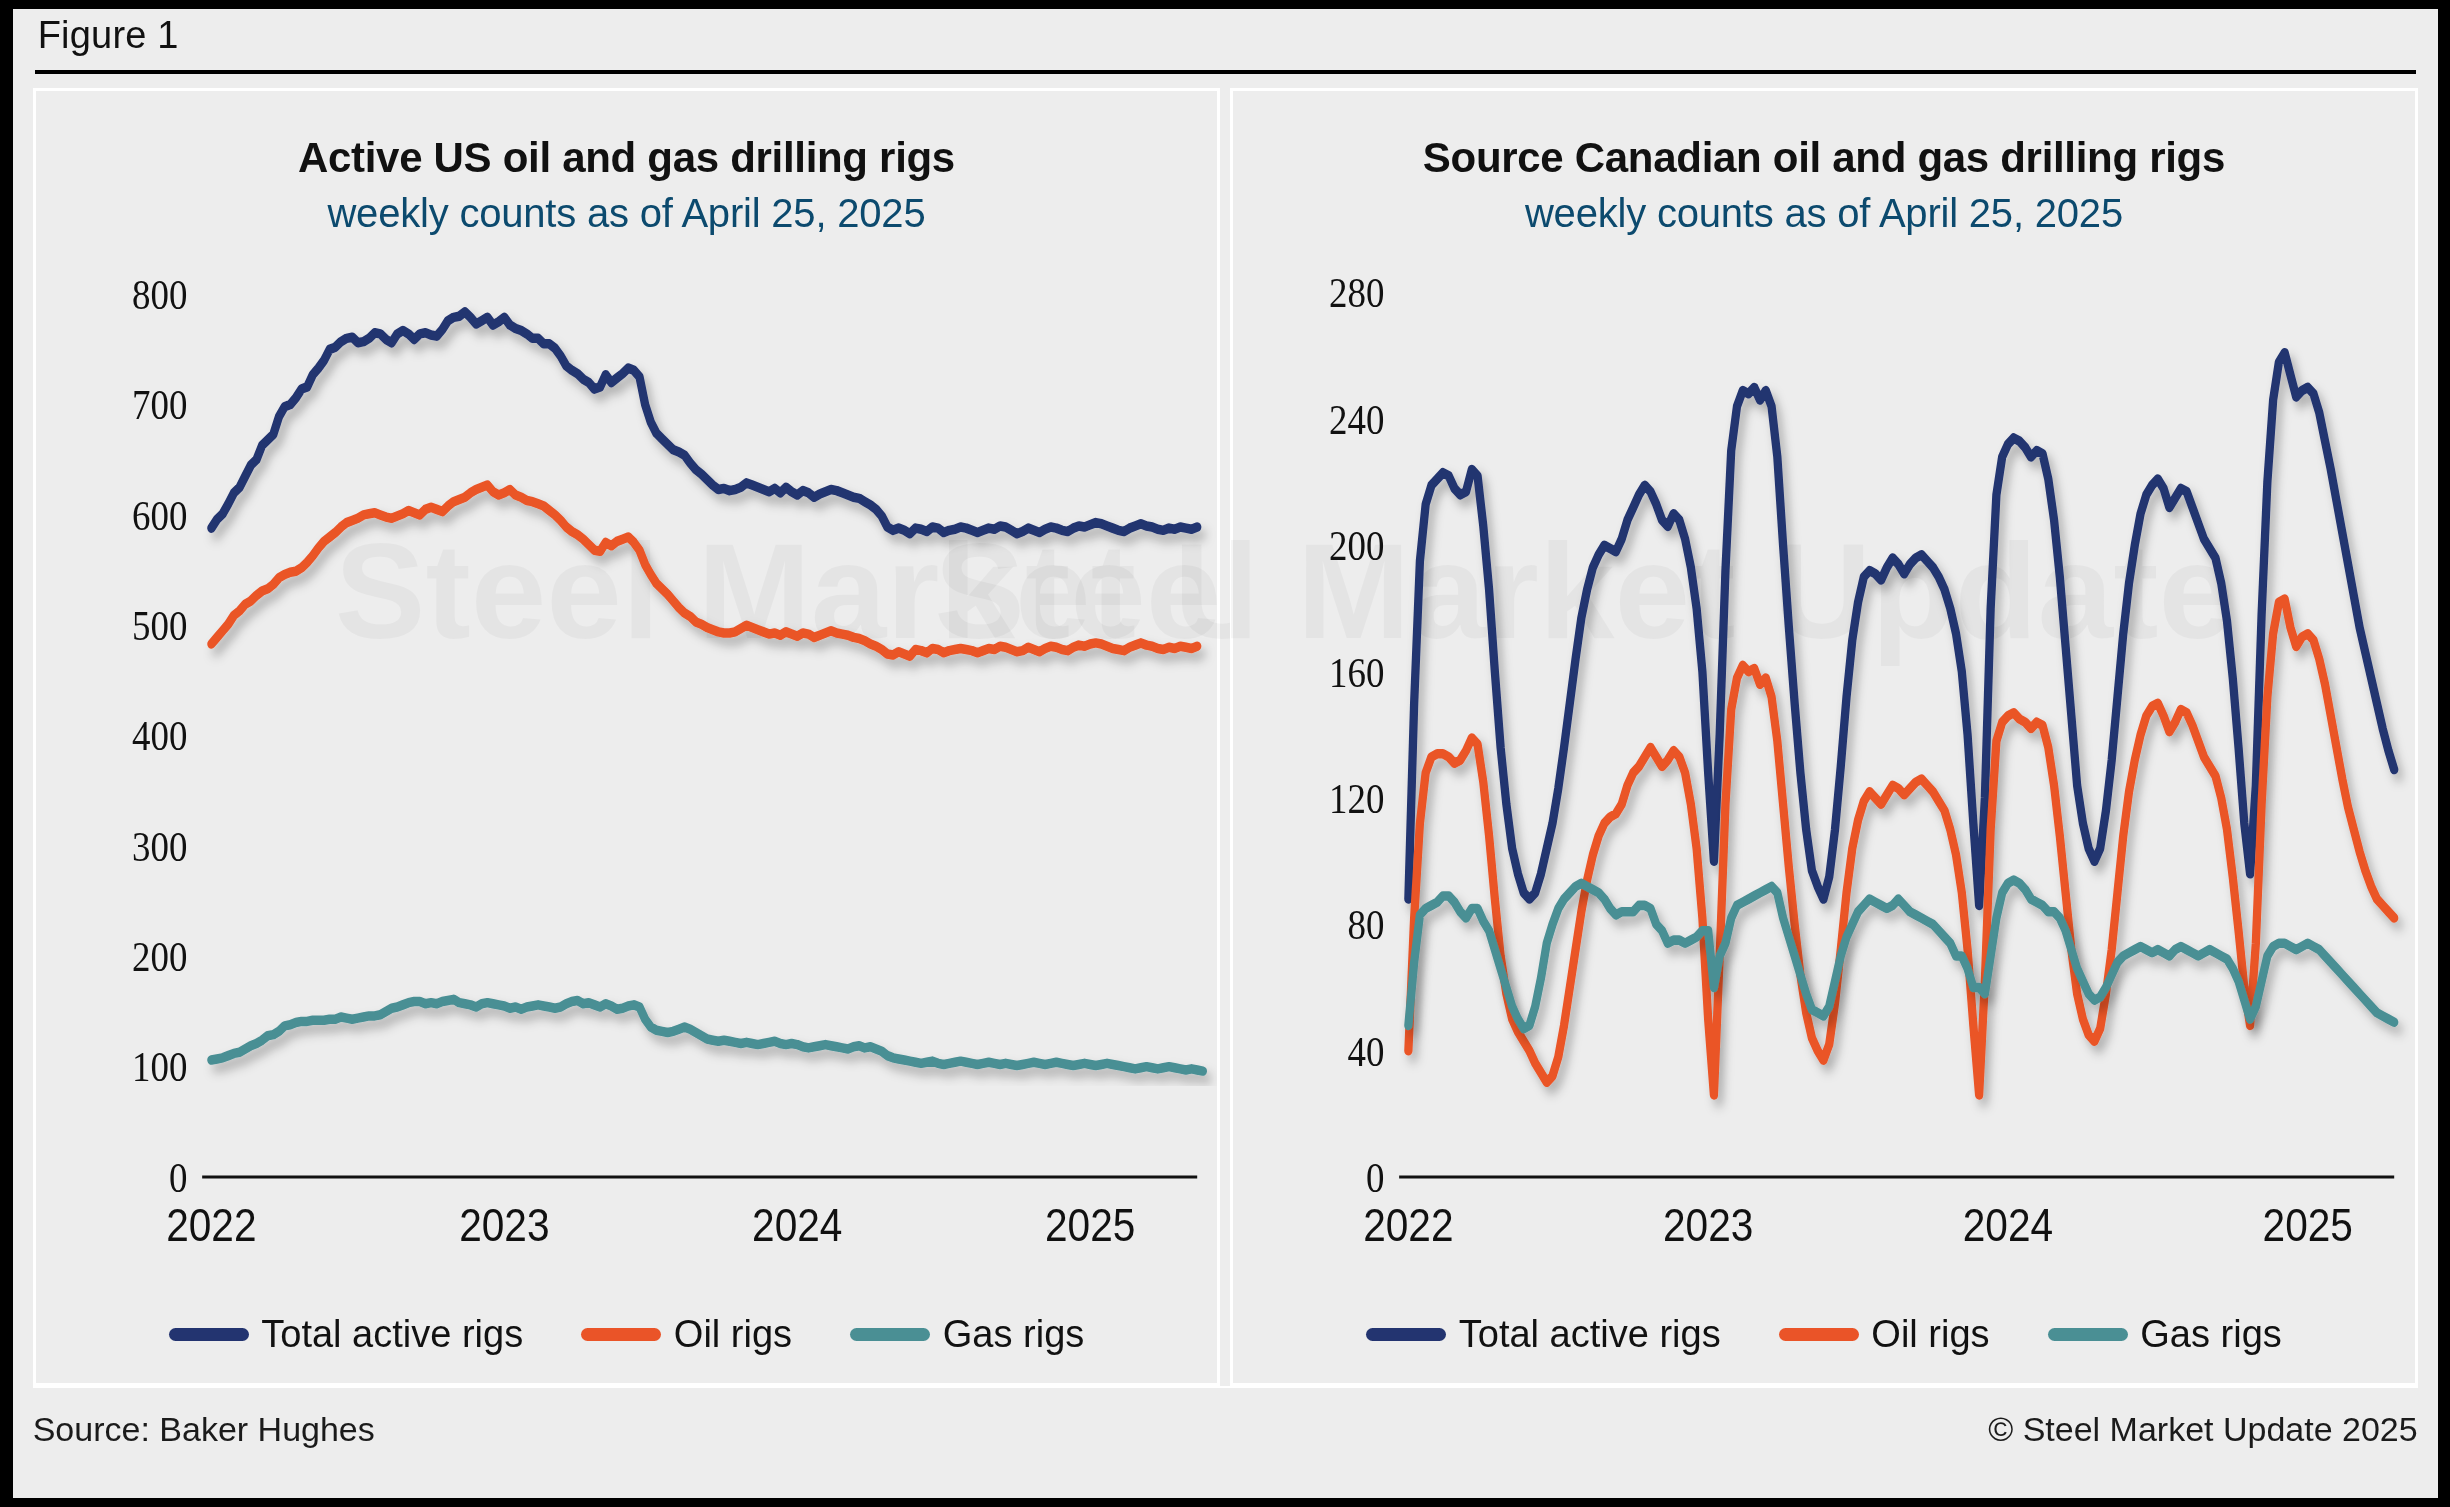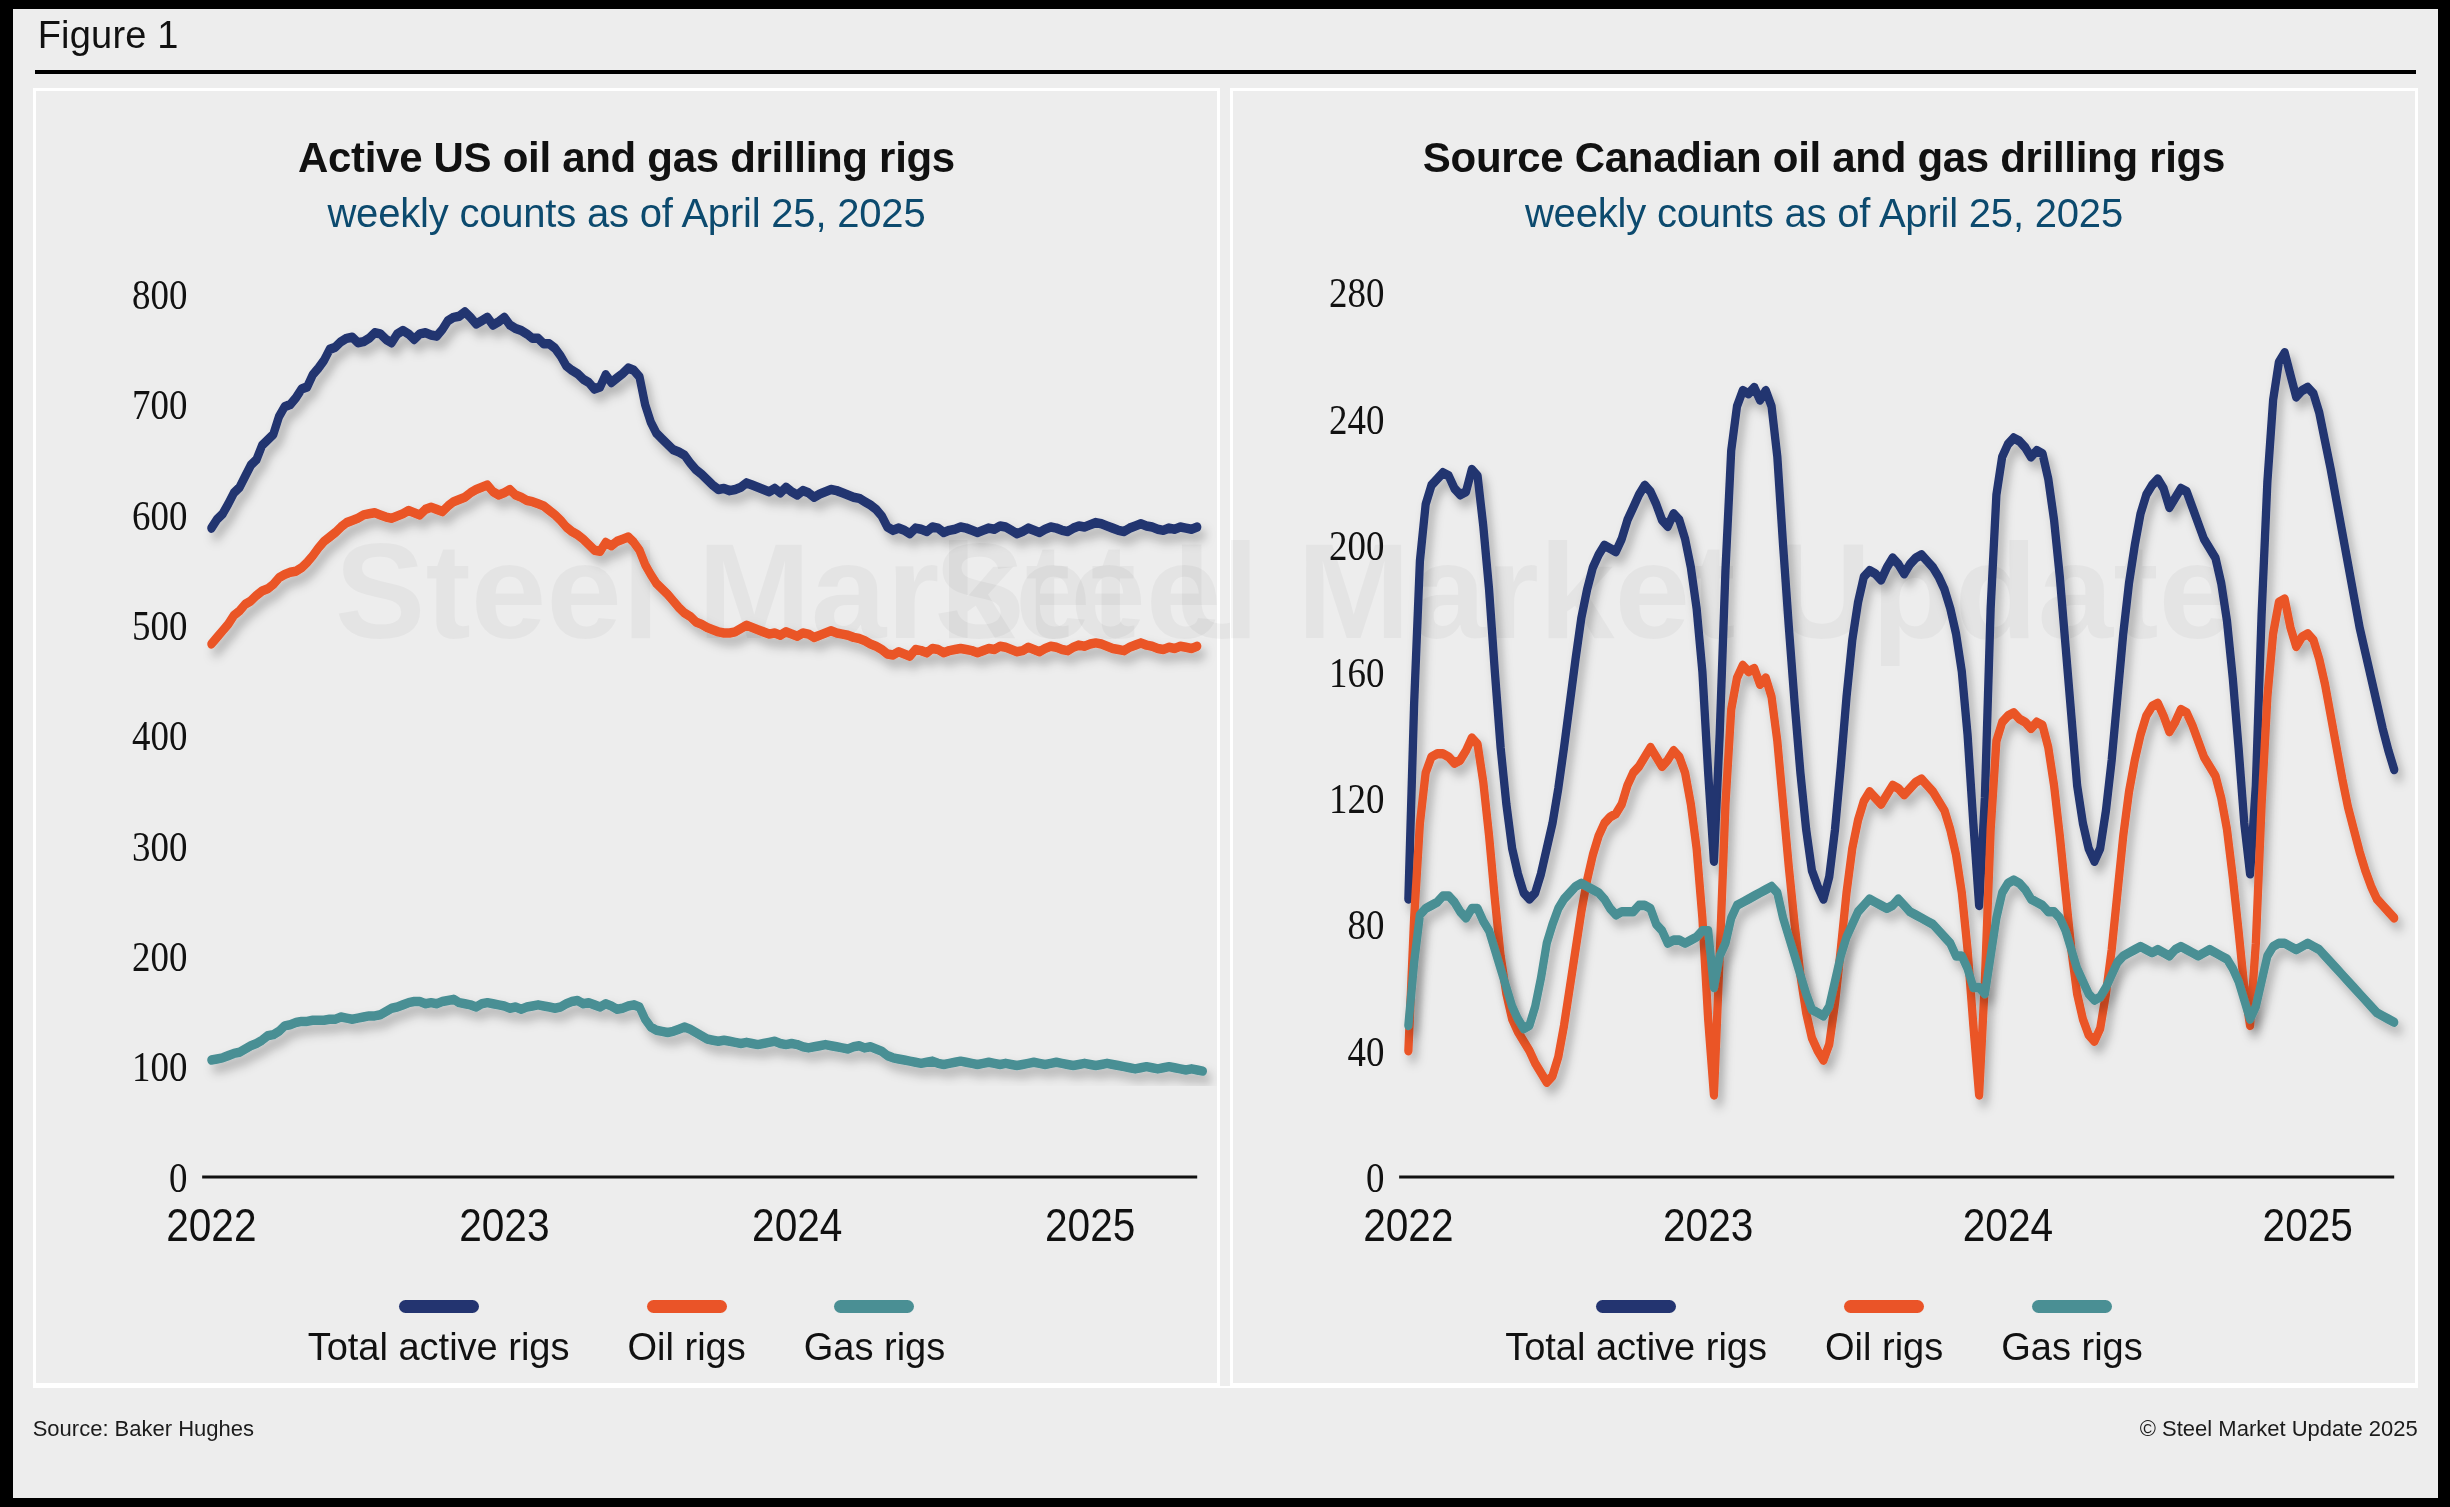--- a/index.html
+++ b/index.html
@@ -109,7 +109,6 @@
     display: flex;
     align-items: center;
     gap: 12.7px;
-    flex-direction: column;
   }
   .legend-swatch {
     width: 80px;

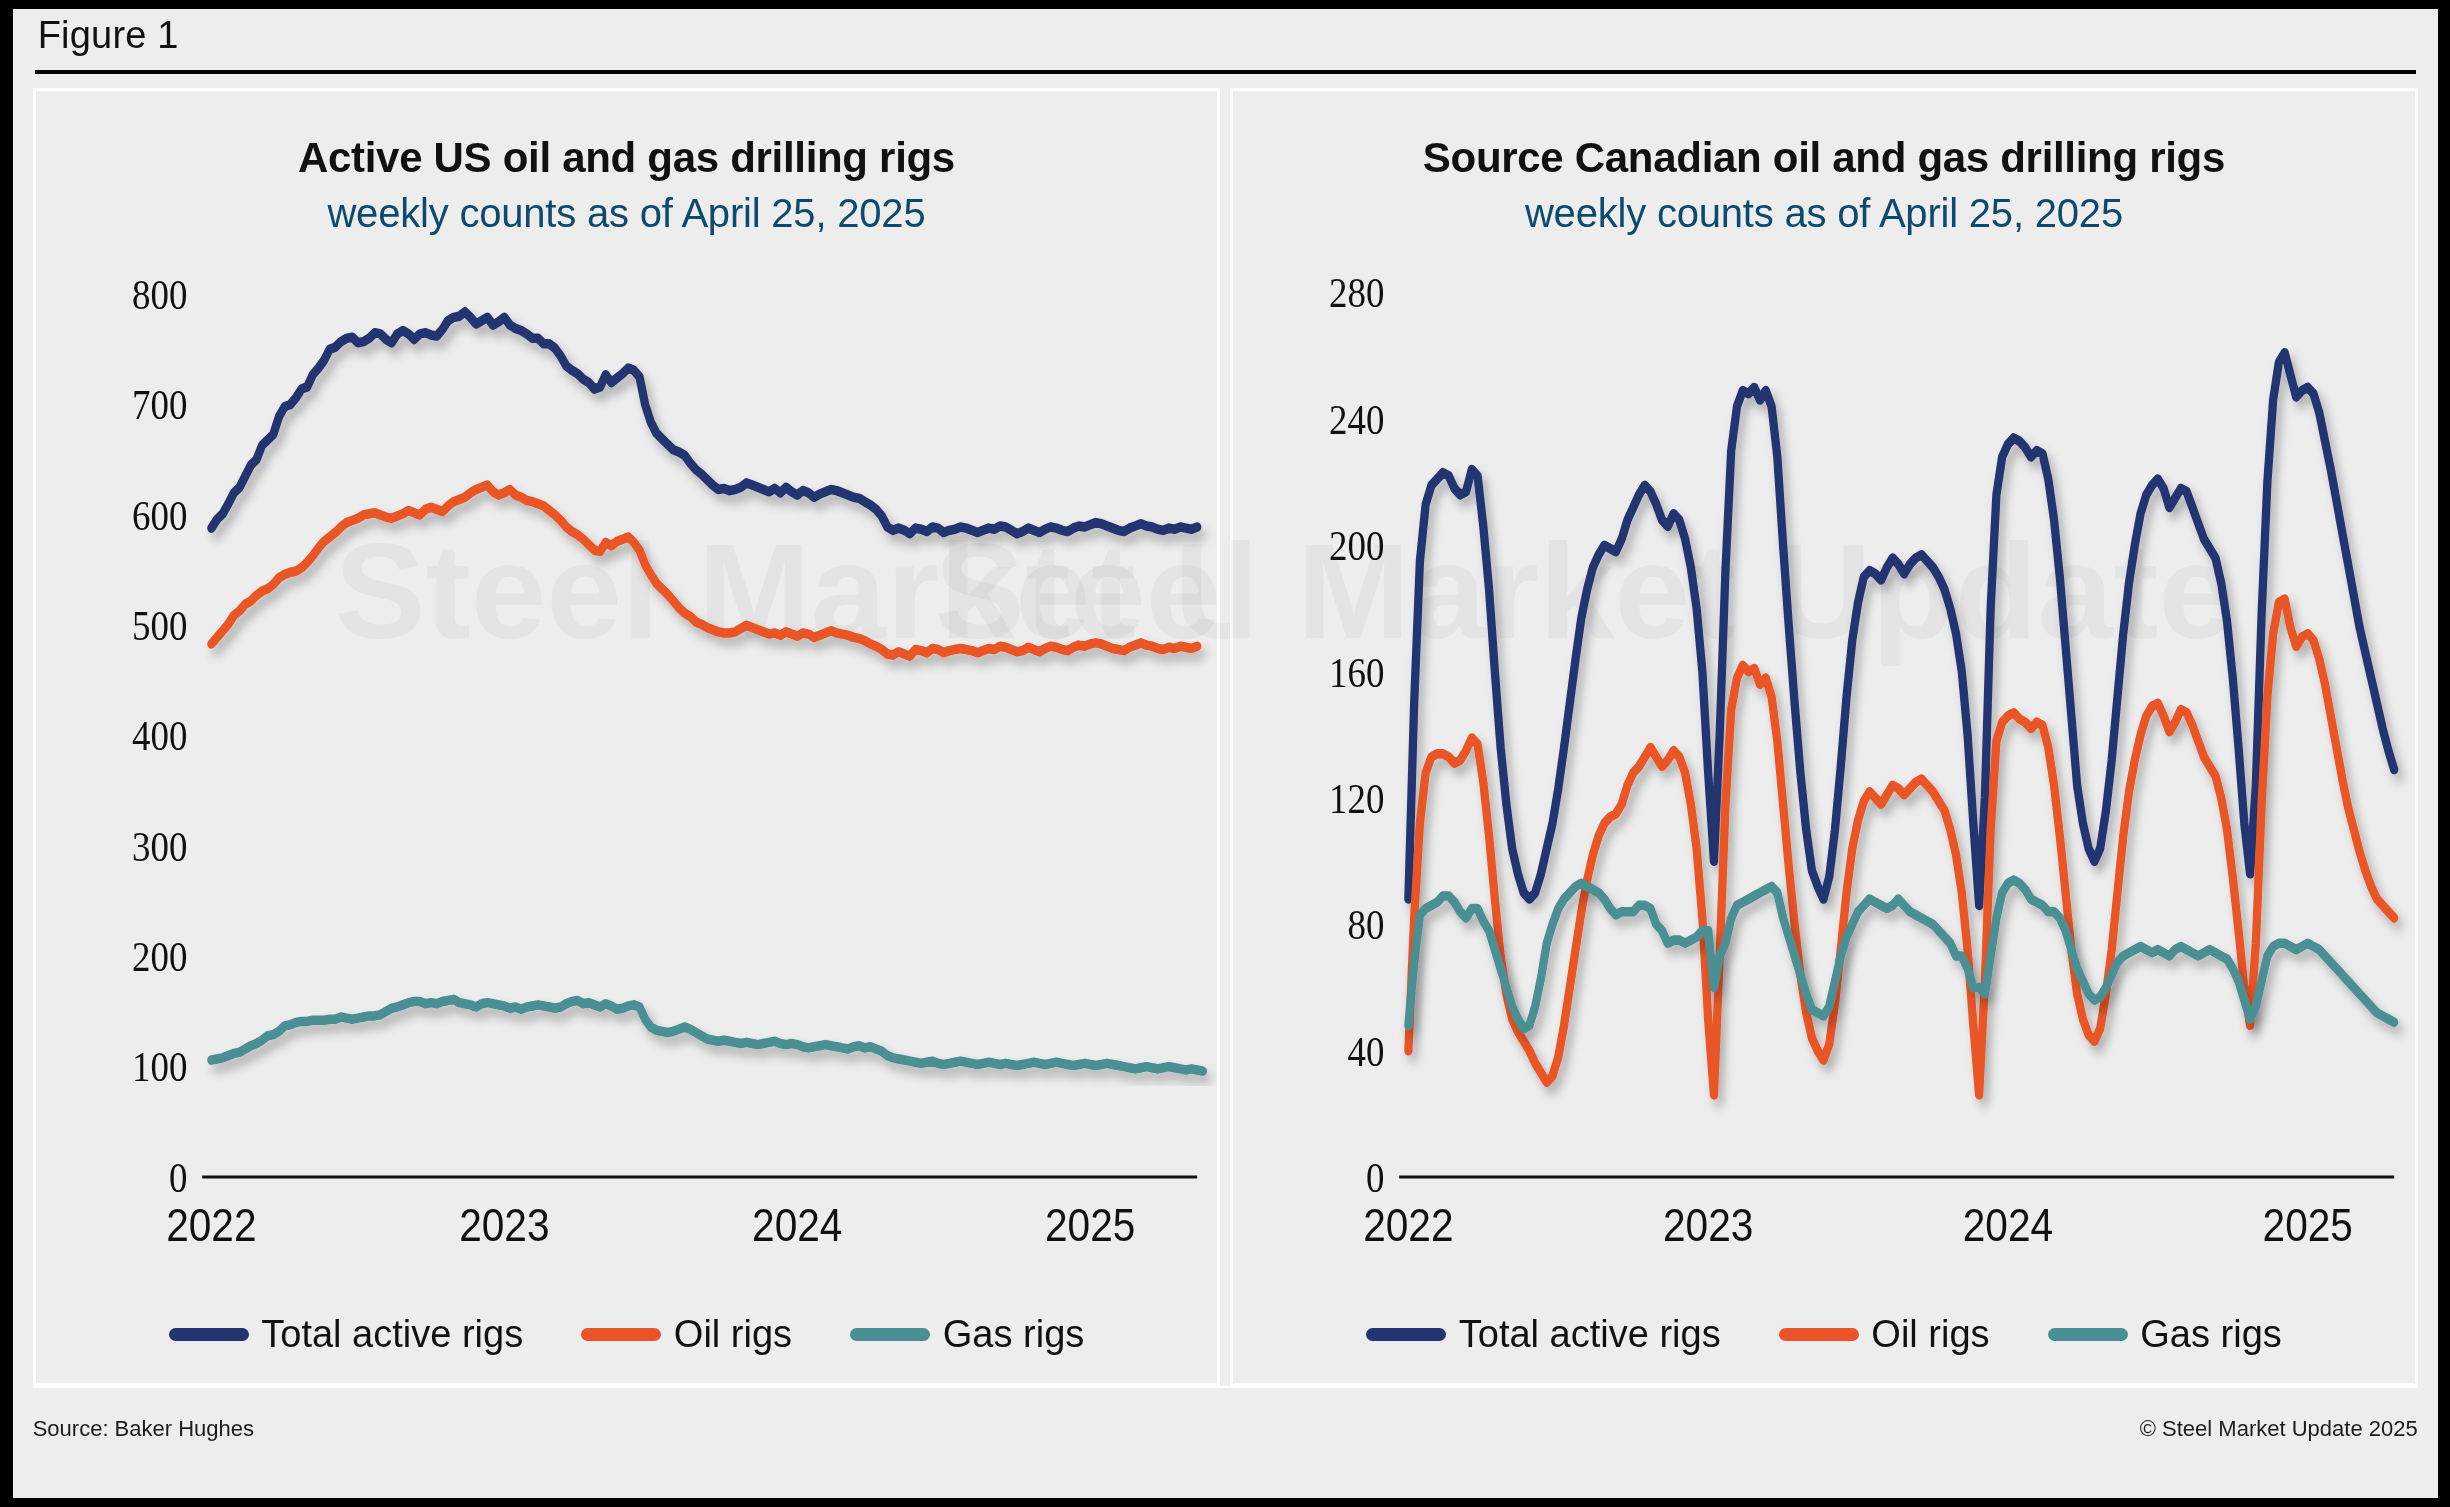--- a/index.html
+++ b/index.html
@@ -130,7 +130,7 @@
     border-top: 2.7px solid #ffffff;
   }
   .footer-text {
-    font-size: 22px;
+    font-size: 34px;
     color: #1b1b1b;
   }
   .axis-tick-text {

